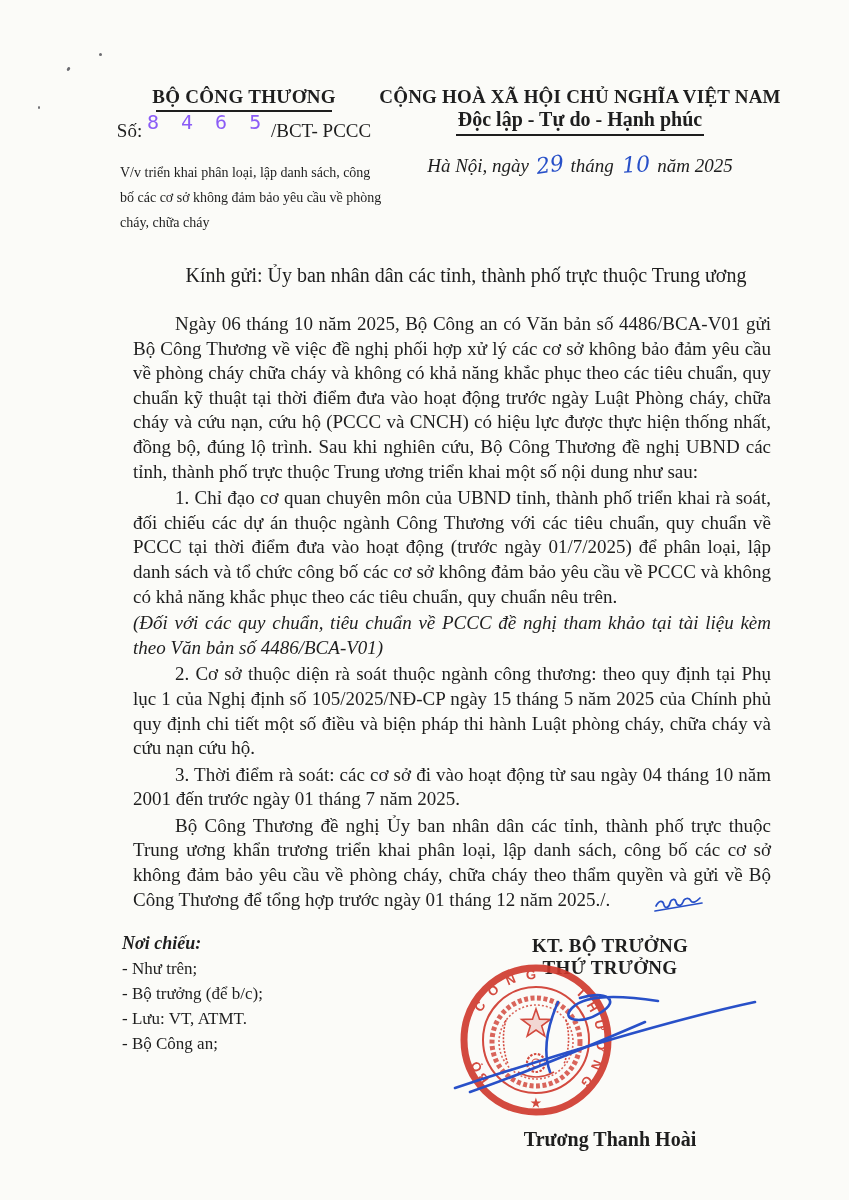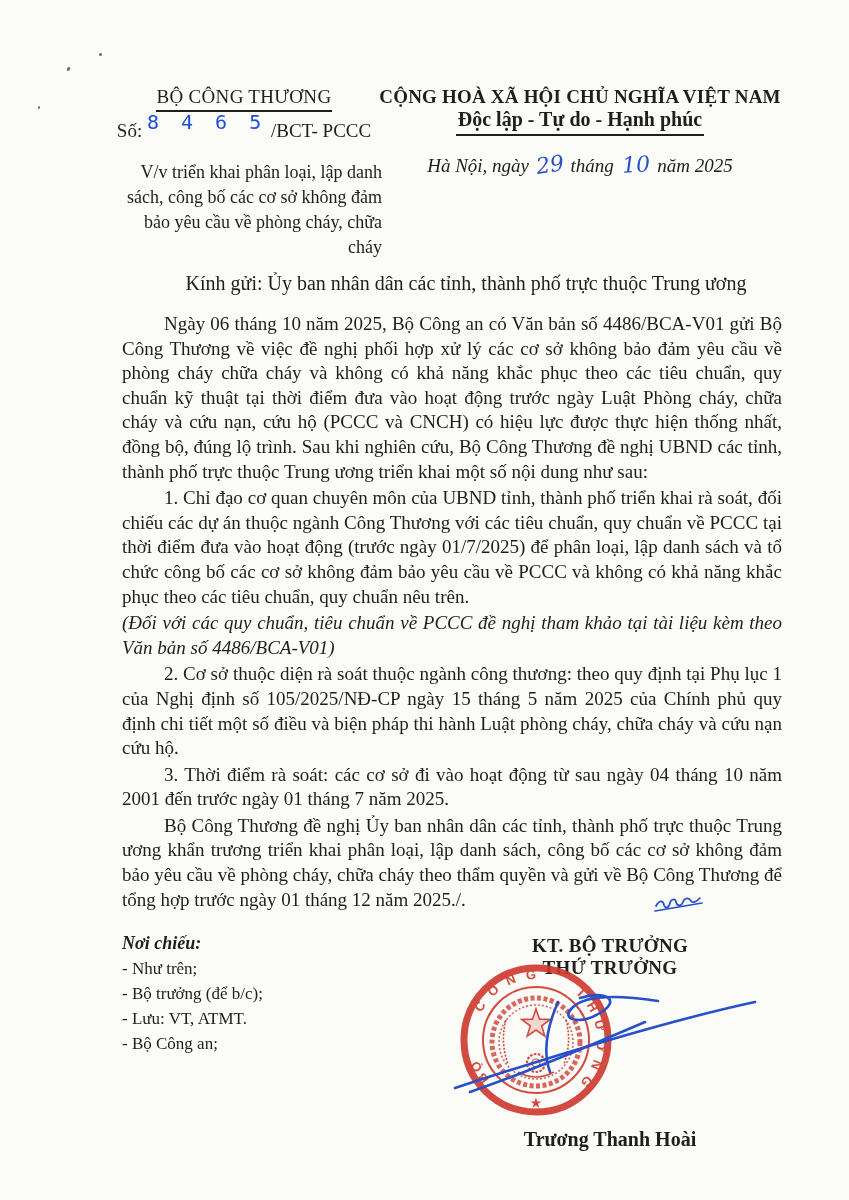--- a/index.html
+++ b/index.html
@@ -12,7 +12,7 @@
   .abs{position:absolute;}
   
   .hdr-left{left:108px;top:86px;width:272px;text-align:center;}
-  .org-name{font-size:19px;font-weight:normal;letter-spacing:.3px;}
+  .org-name{font-size:19px;font-weight:bold;letter-spacing:.3px;}
   .org-rule{width:176px;height:0;border-top:2px solid #1e1e1e;margin:2px auto 0;}
   .so-line{font-size:19px;margin-top:6px;white-space:nowrap;}
   .stamp-num{

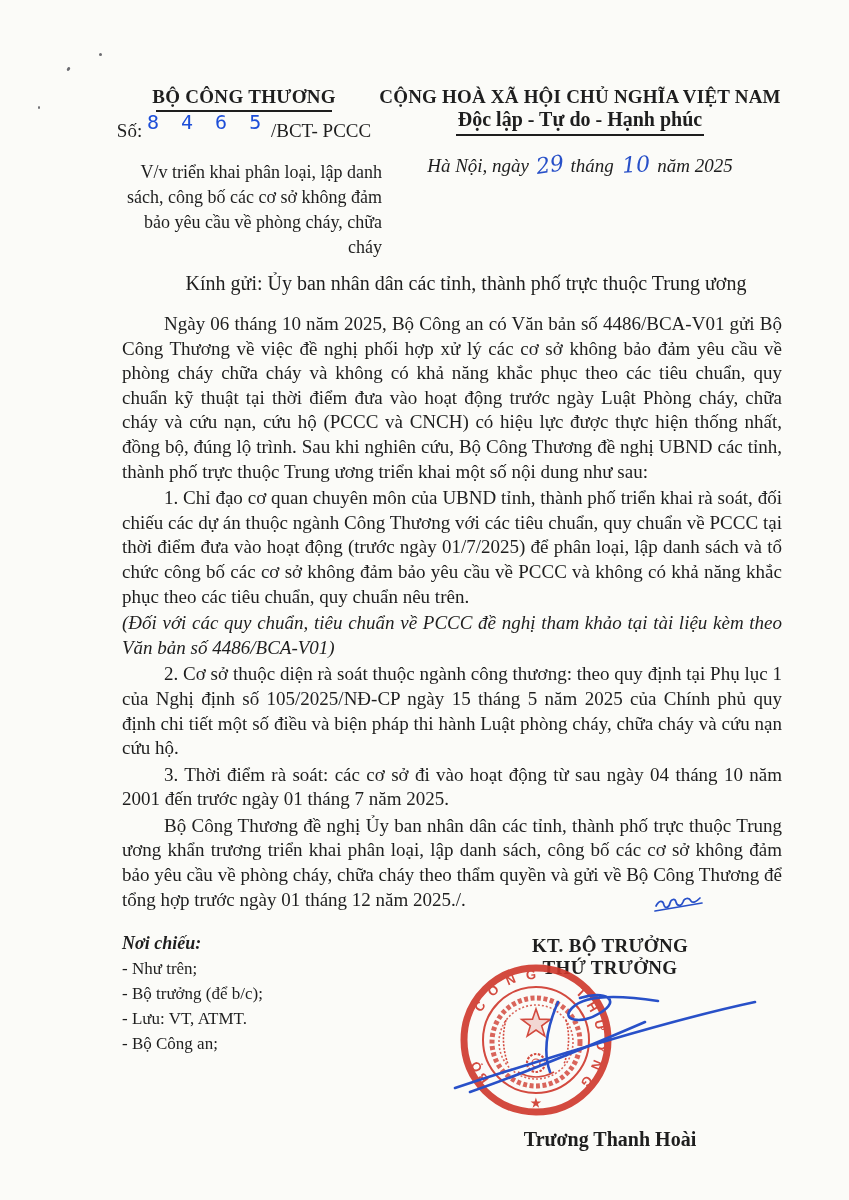--- a/index.html
+++ b/index.html
@@ -17,7 +17,7 @@
   .so-line{font-size:19px;margin-top:6px;white-space:nowrap;}
   .stamp-num{
     font-family:"DejaVu Sans Mono", monospace;font-size:20px;letter-spacing:5px;
-    position:relative;top:-8px;color:#1d4ed8;
+    position:relative;top:-8px;color:#8b5cf6;
   }
   .subject{left:120px;top:160px;width:262px;font-size:18px;line-height:25px;text-align:right;}
   

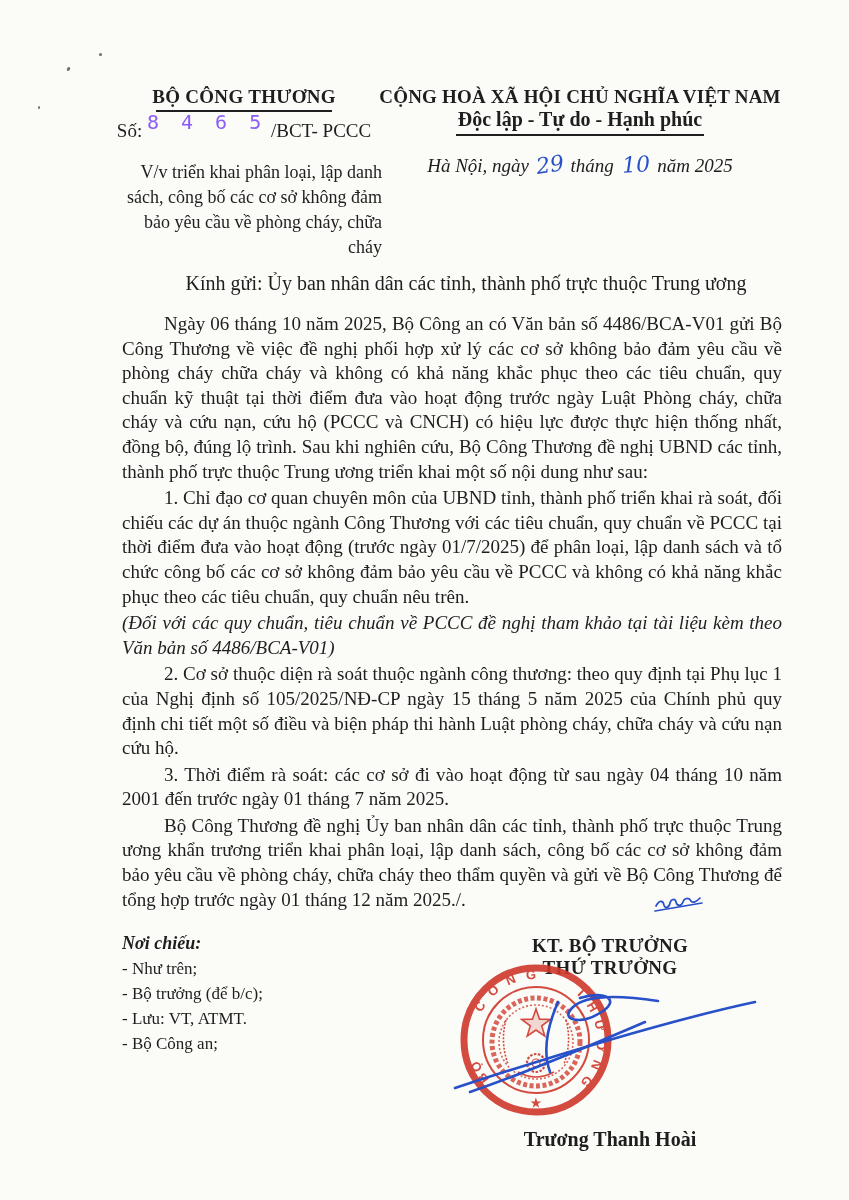--- a/index.html
+++ b/index.html
@@ -19,7 +19,7 @@
     font-family:"DejaVu Sans Mono", monospace;font-size:20px;letter-spacing:5px;
     position:relative;top:-8px;color:#8b5cf6;
   }
-  .subject{left:120px;top:160px;width:262px;font-size:18px;line-height:25px;text-align:right;}
+  .subject{left:120px;top:160px;width:262px;font-size:14px;line-height:25px;text-align:left;}
   
   .hdr-right{left:372px;top:86px;width:416px;text-align:center;}
   .nat1{font-size:19px;font-weight:bold;letter-spacing:.2px;}

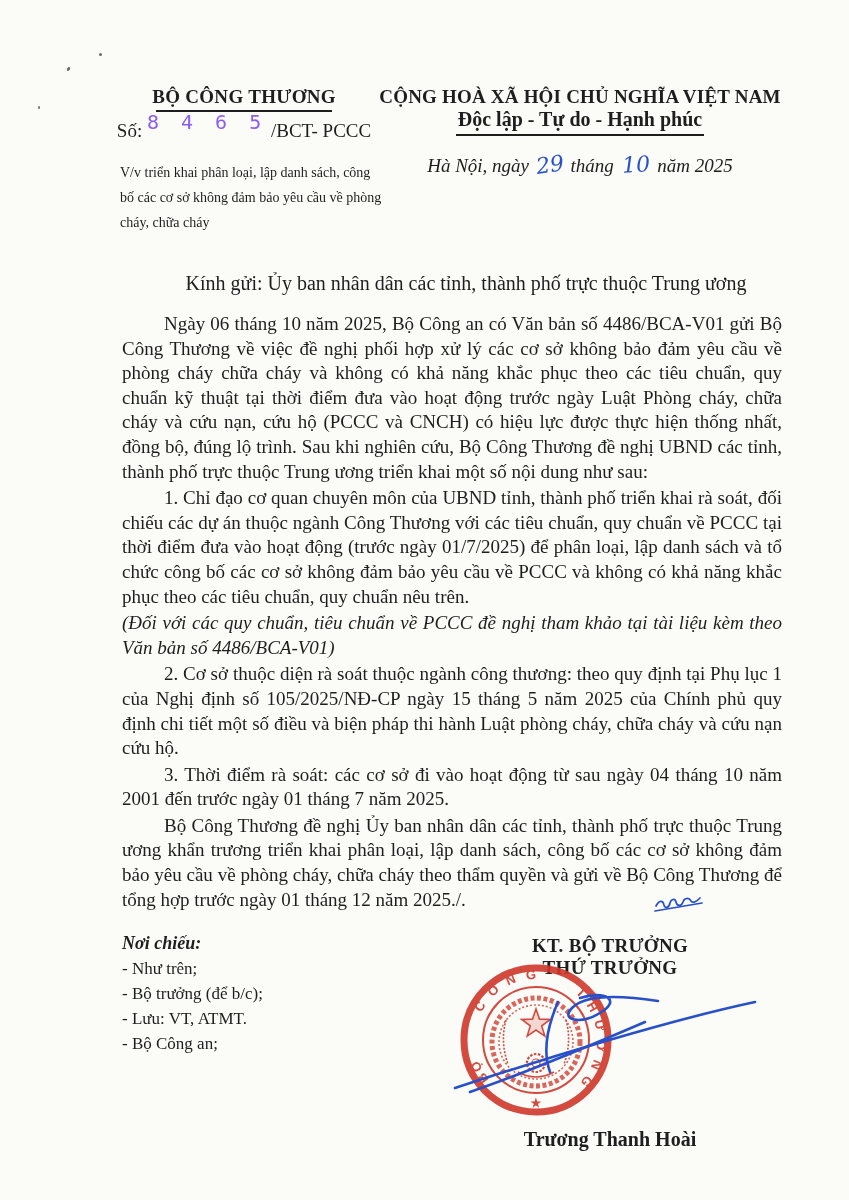--- a/index.html
+++ b/index.html
@@ -29,7 +29,7 @@
   .hand.day{transform:rotate(-8deg);margin:0 2px;}
   .hand.month{transform:rotate(-3deg);margin:0 3px;}
   
-  .salutation{left:122px;top:272px;width:660px;text-align:center;font-size:20px;text-indent:28px;}
+  .salutation{left:122px;top:264px;width:660px;text-align:center;font-size:20px;text-indent:28px;}
   .body-text{left:122px;top:312px;width:660px;font-size:19px;line-height:24.6px;text-align:justify;}
   .body-text p{margin:0 0 2px;text-indent:42px;}
   .body-text p.note{font-style:italic;text-indent:0;}

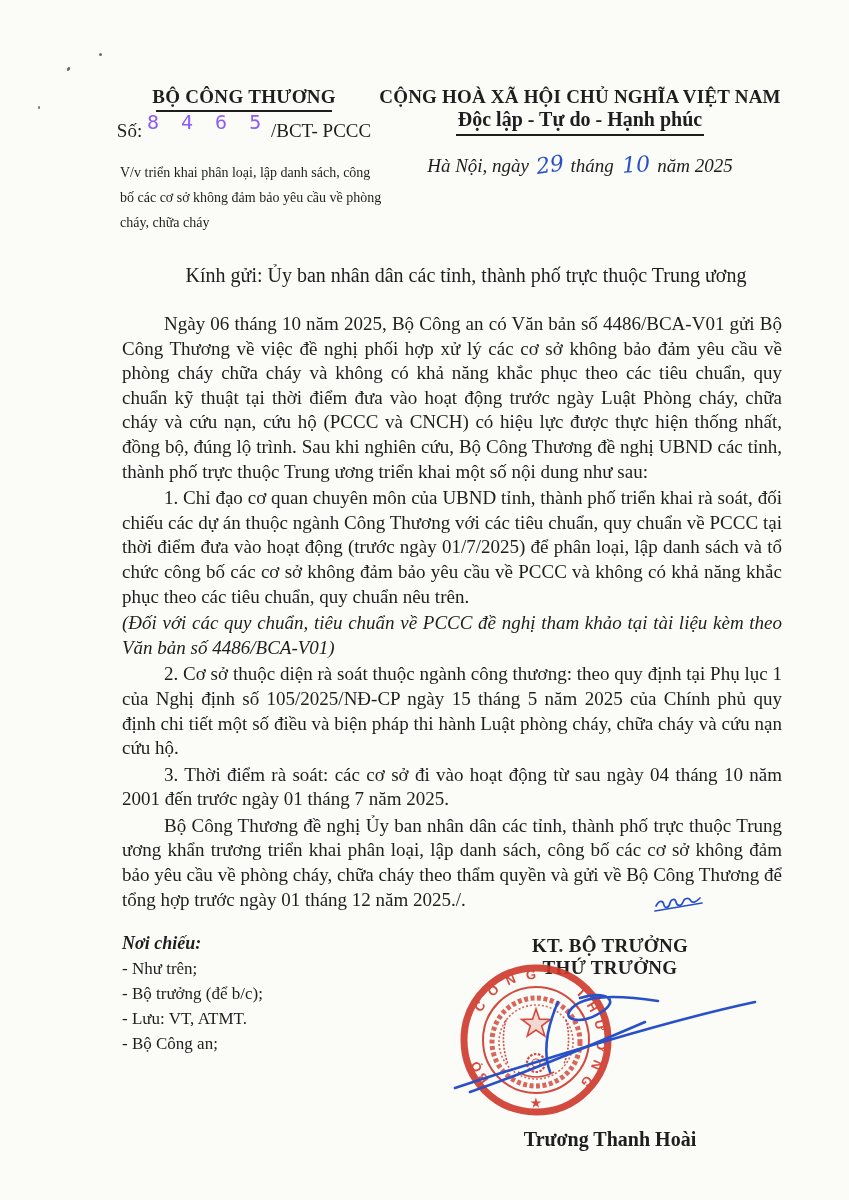--- a/index.html
+++ b/index.html
@@ -31,7 +31,7 @@
   
   .salutation{left:122px;top:264px;width:660px;text-align:center;font-size:20px;text-indent:28px;}
   .body-text{left:122px;top:312px;width:660px;font-size:19px;line-height:24.6px;text-align:justify;}
-  .body-text p{margin:0 0 2px;text-indent:42px;}
+  .body-text p{margin:0 11px 2px;text-indent:42px;}
   .body-text p.note{font-style:italic;text-indent:0;}
   
   .recipients{left:122px;top:933px;width:300px;}

